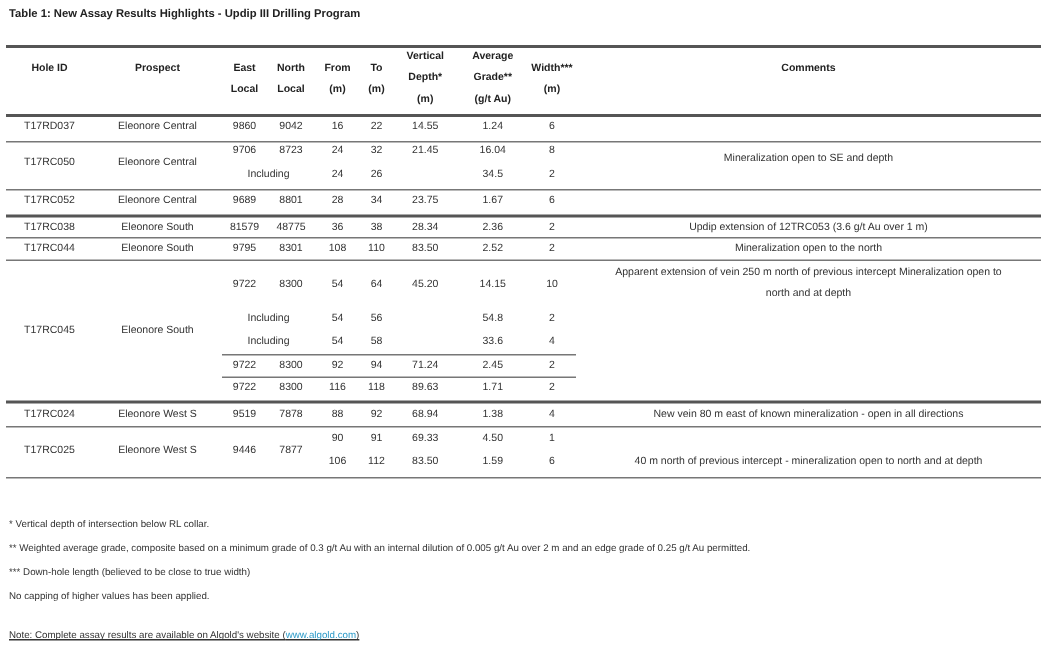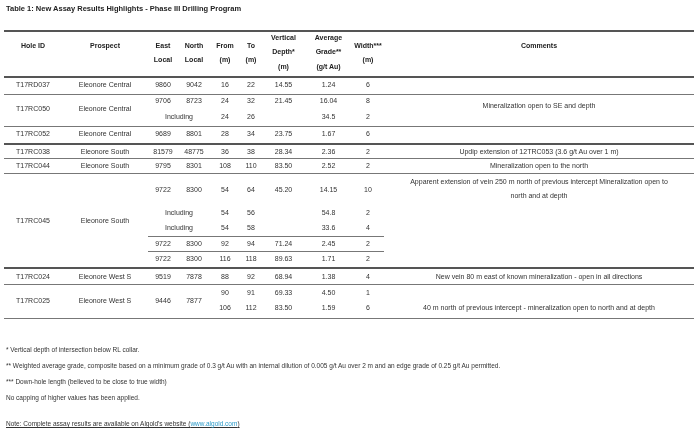--- a/index.html
+++ b/index.html
@@ -18,7 +18,7 @@
 </head>
 <body>
 
-<div class="title">Table 1: New Assay Results Highlights - Phase III Drilling Program</div>
+<div class="title">Table 1: New Assay Results Highlights - Updip III Drilling Program</div>
 
 <div id="table">
     <div class="hline thick" style="top: 30px; left: 4px; width: 690px;"></div>

